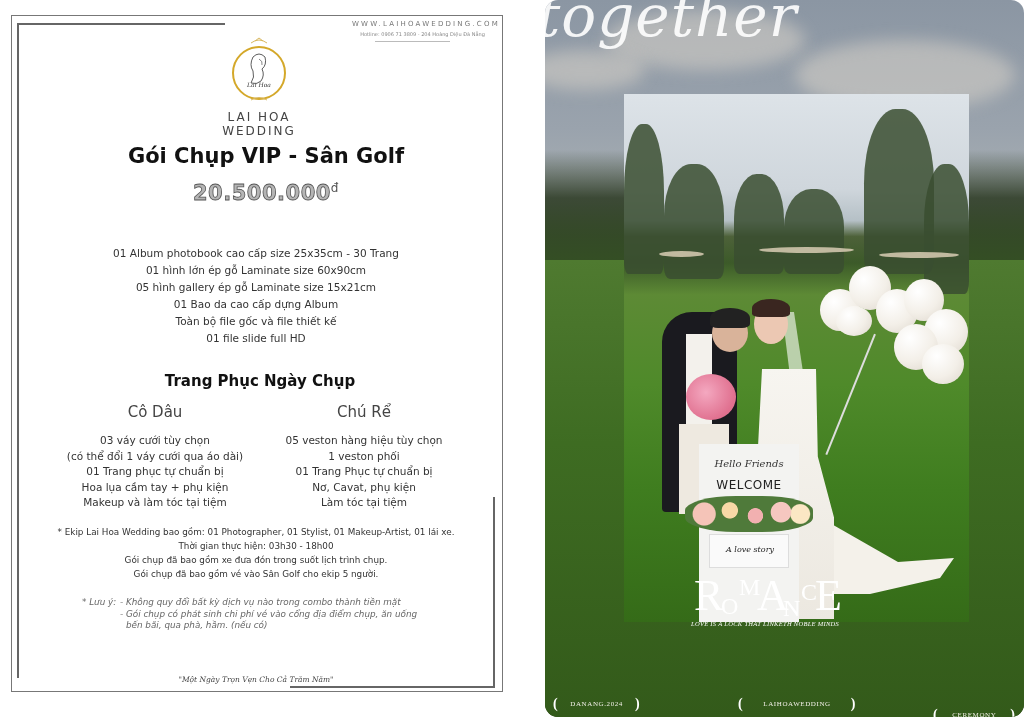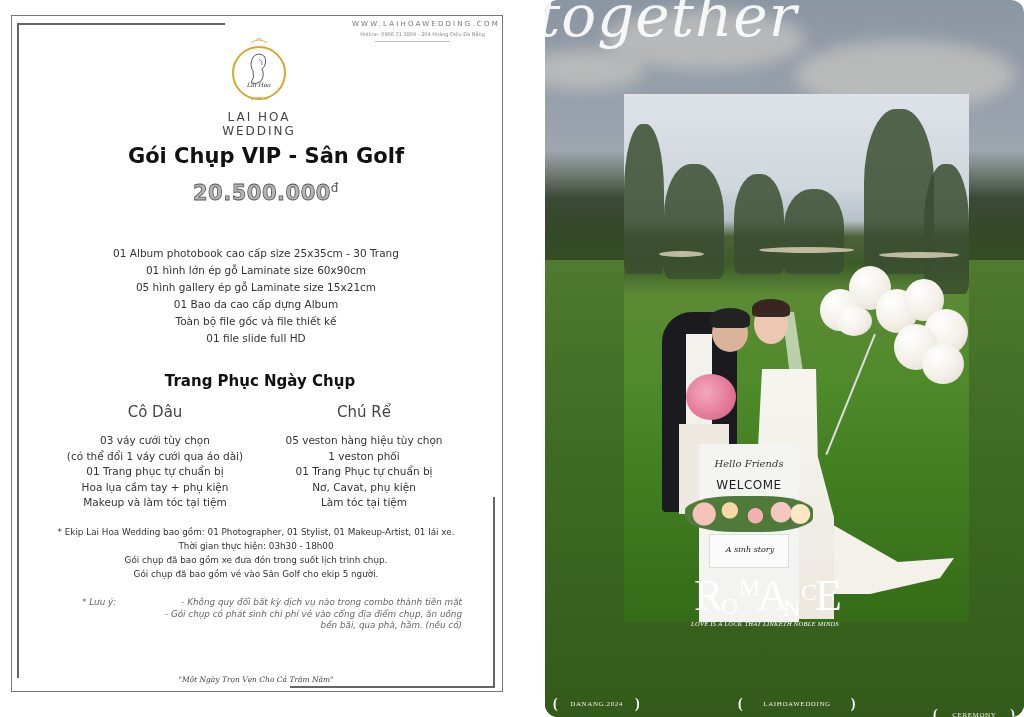--- a/index.html
+++ b/index.html
@@ -207,7 +207,7 @@
       <div class="sign-welcome">WELCOME</div>
       <div class="flowers"></div>
       <div class="sign-box">
-        <div class="sign-box-text">A sinh story</div>
+        <div class="sign-box-text">A love story</div>
       </div>
     </div>
   </div>

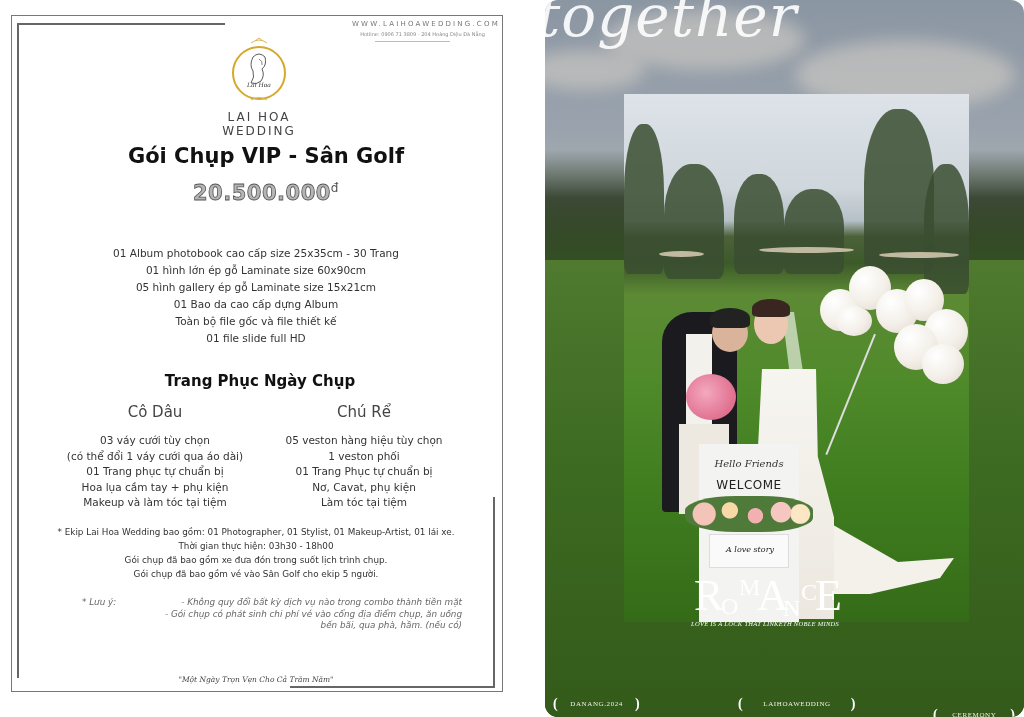--- a/index.html
+++ b/index.html
@@ -33,7 +33,7 @@
 
   .notes { position: absolute; left: 0; top: 525px; width: 512px; text-align: center; font-size: 8.8px; line-height: 14px; color: #333; }
   .caution { position: absolute; left: 82px; top: 597px; width: 380px; font-size: 8.8px; line-height: 11.5px; color: #666; font-style: italic; }
-  .caution .row { display: flex; justify-content: space-between; }
+  .caution .row { display: flex; }
   .caution .lbl { width: 38px; flex: none; }
   .quote { position: absolute; left: 0; top: 675px; width: 512px; text-align: center; font-family: "DejaVu Serif", serif; font-style: italic; font-size: 7.5px; color: #444; }
 

